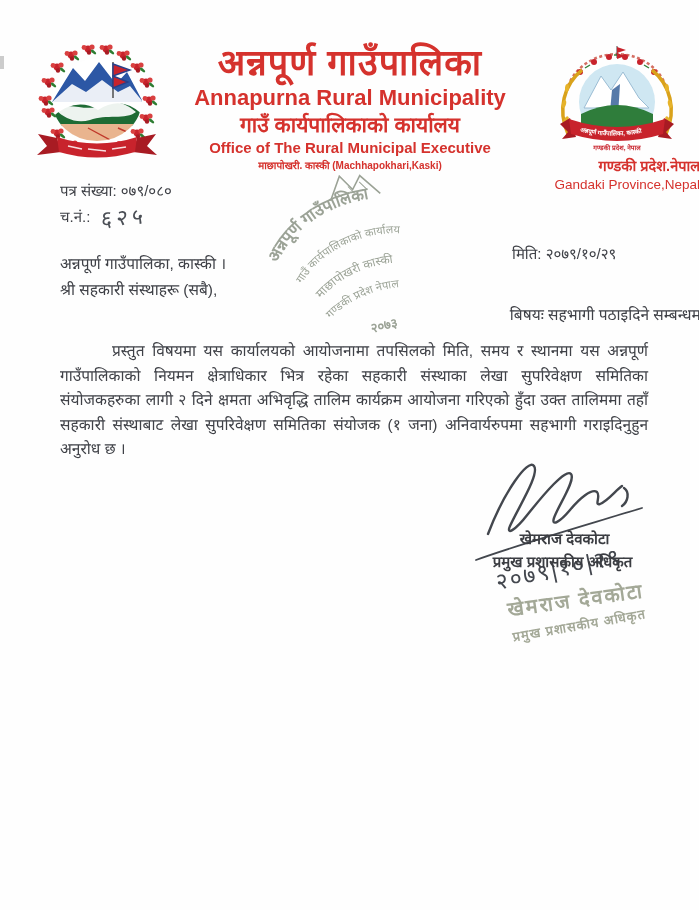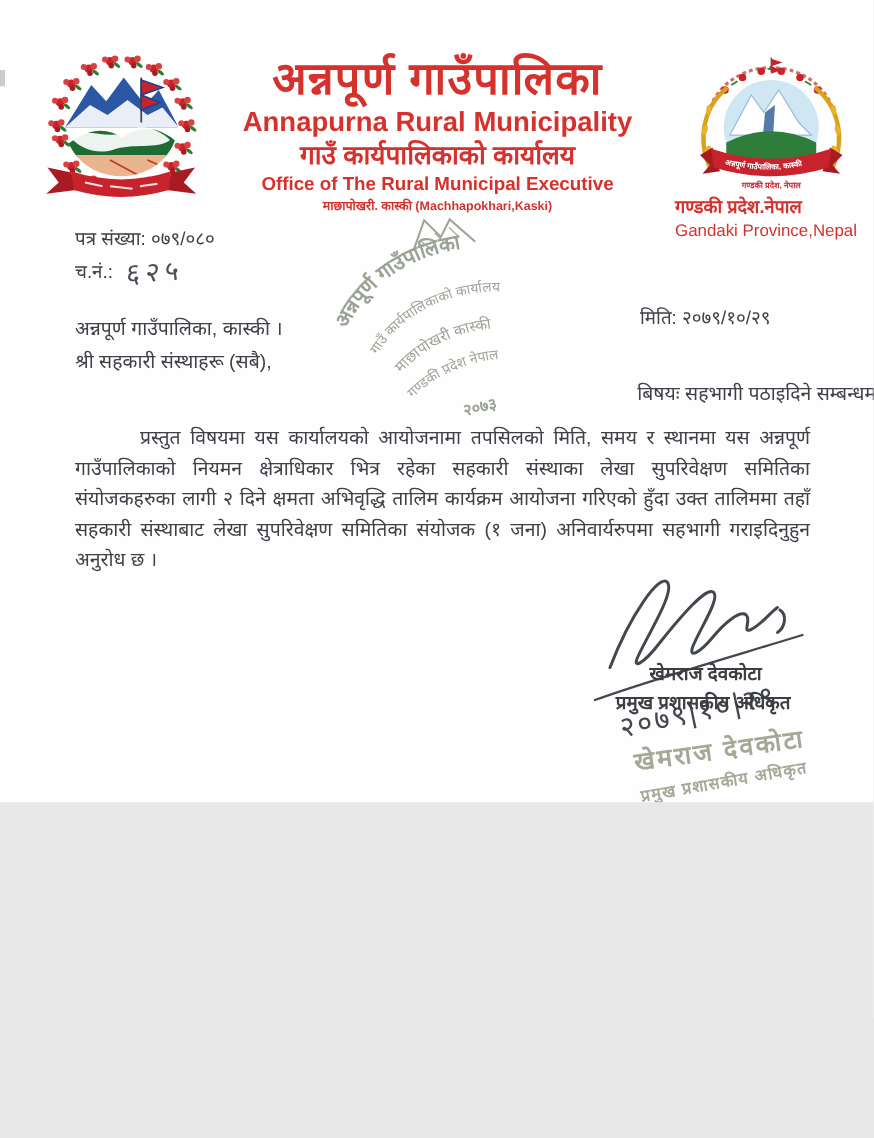--- a/index.html
+++ b/index.html
@@ -4,7 +4,7 @@
 <style>
   html,body{margin:0;padding:0;background:#e8e8e8;}
   .page{
-    position:relative;width:699px;height:642px;margin:0 auto;
+    position:relative;width:699px;height:910px;margin:0 auto;
     background:#fefefe;overflow:hidden;
     font-family:"Liberation Sans","DejaVu Sans",sans-serif;
     color:#3f4147;

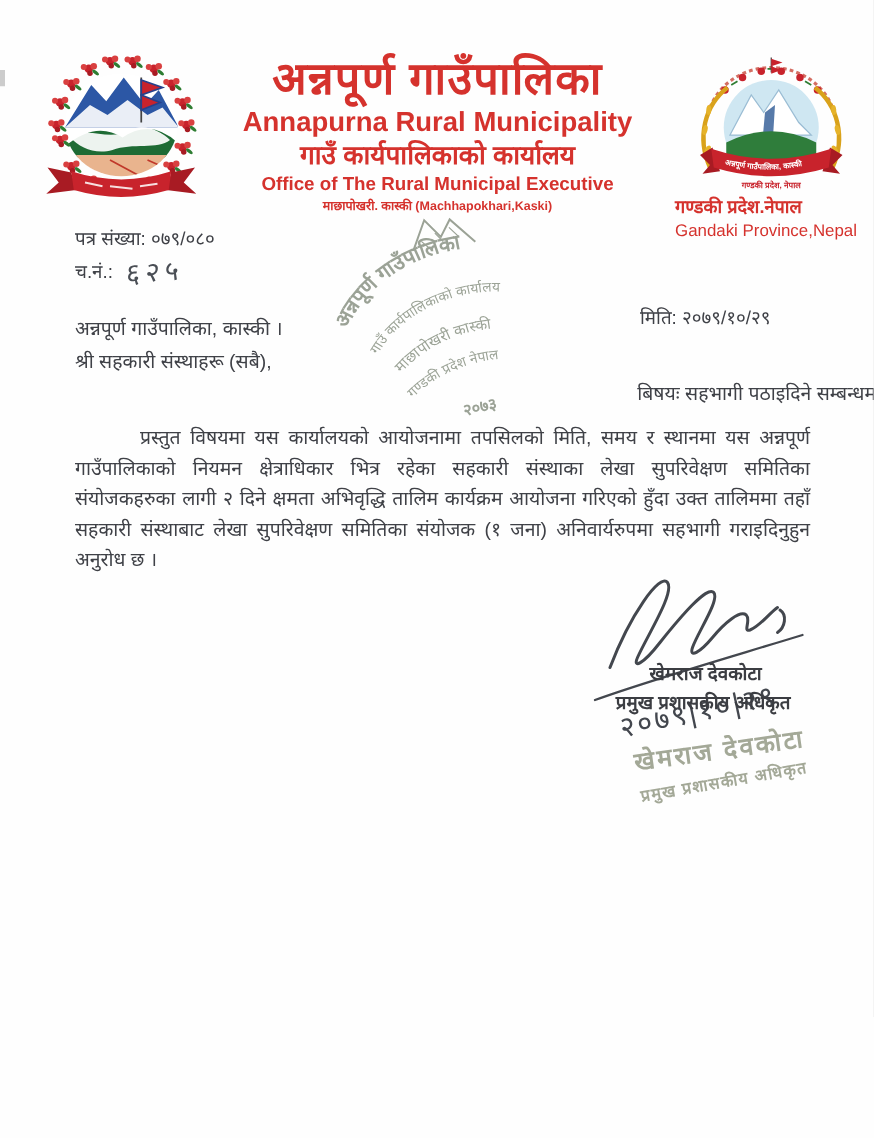--- a/index.html
+++ b/index.html
@@ -18,7 +18,7 @@
   .office-np{font-size:21px;font-weight:bold;line-height:28px;}
   .office-en{font-size:15px;font-weight:bold;line-height:18px;}
   .addr-line{font-size:10px;font-weight:bold;line-height:17px;}
-  .prov-block{left:540px;top:157px;width:160px;text-align:left;}
+  .prov-block{left:540px;top:157px;width:160px;text-align:right;}
   .prov-np{font-size:14.5px;font-weight:bold;line-height:19px;}
   .prov-en{font-size:13.5px;line-height:18px;}
   

